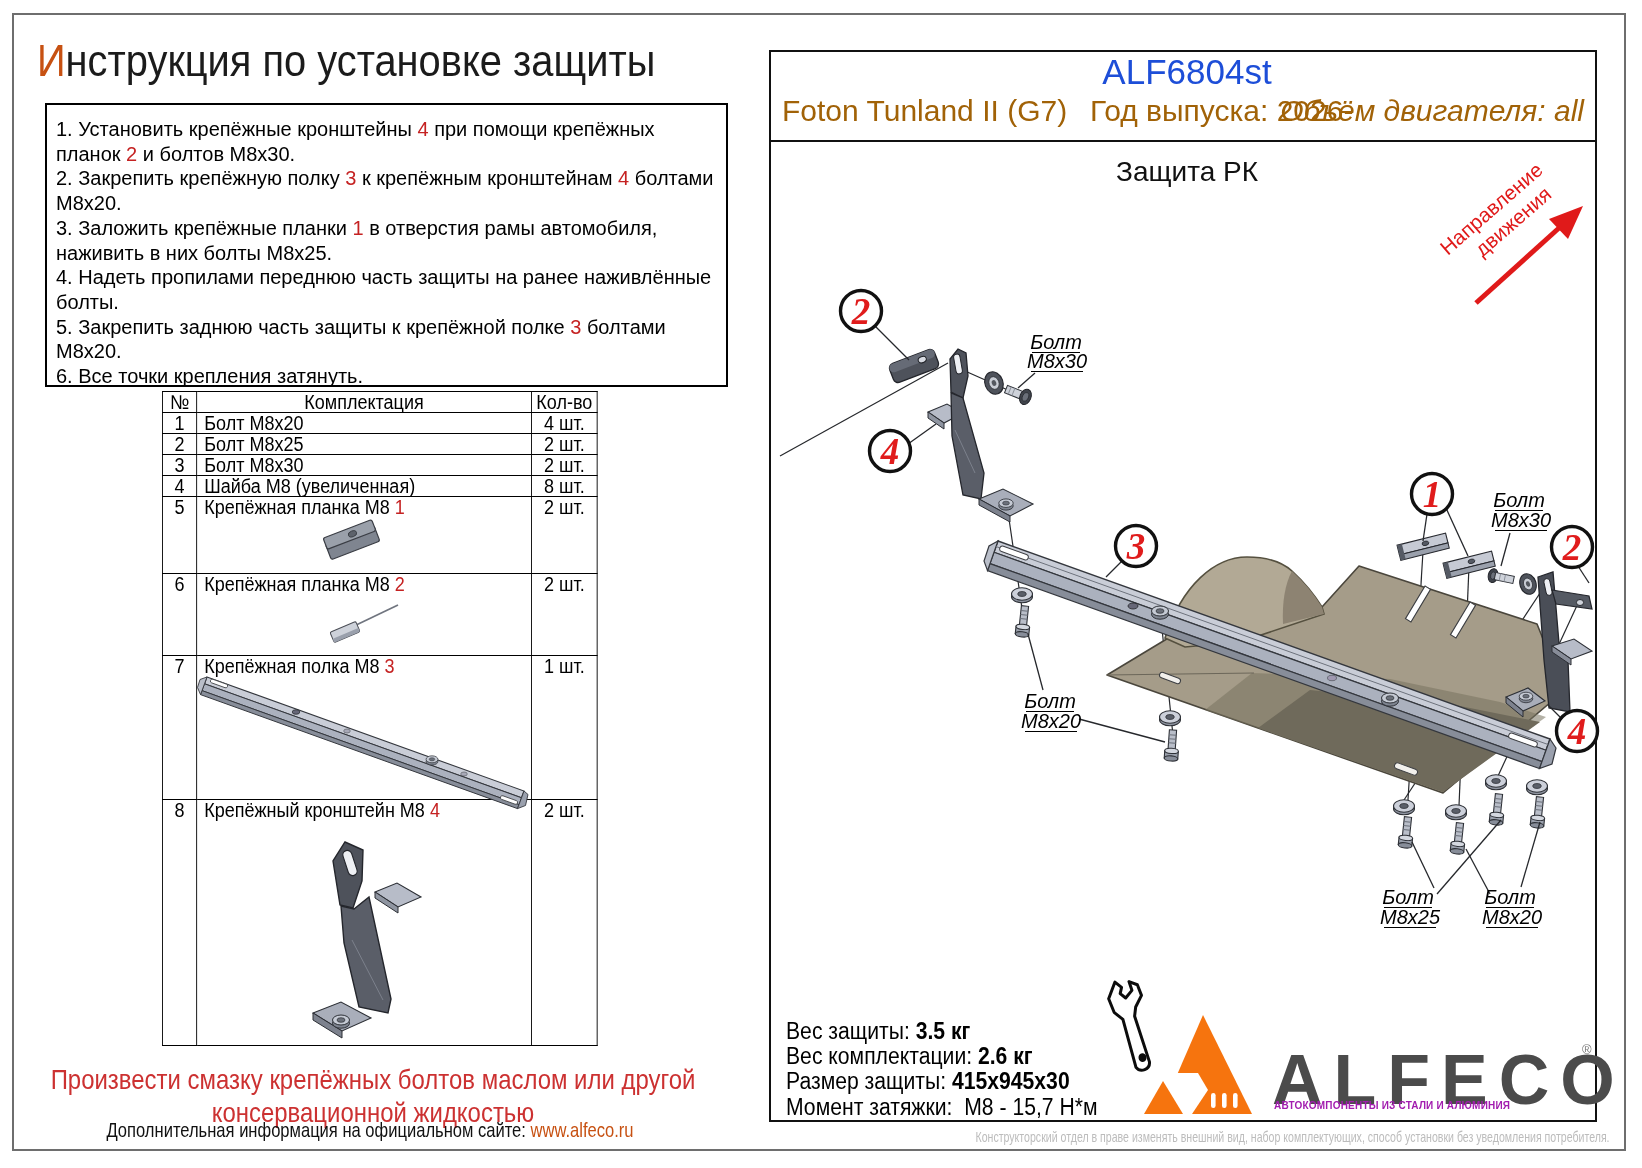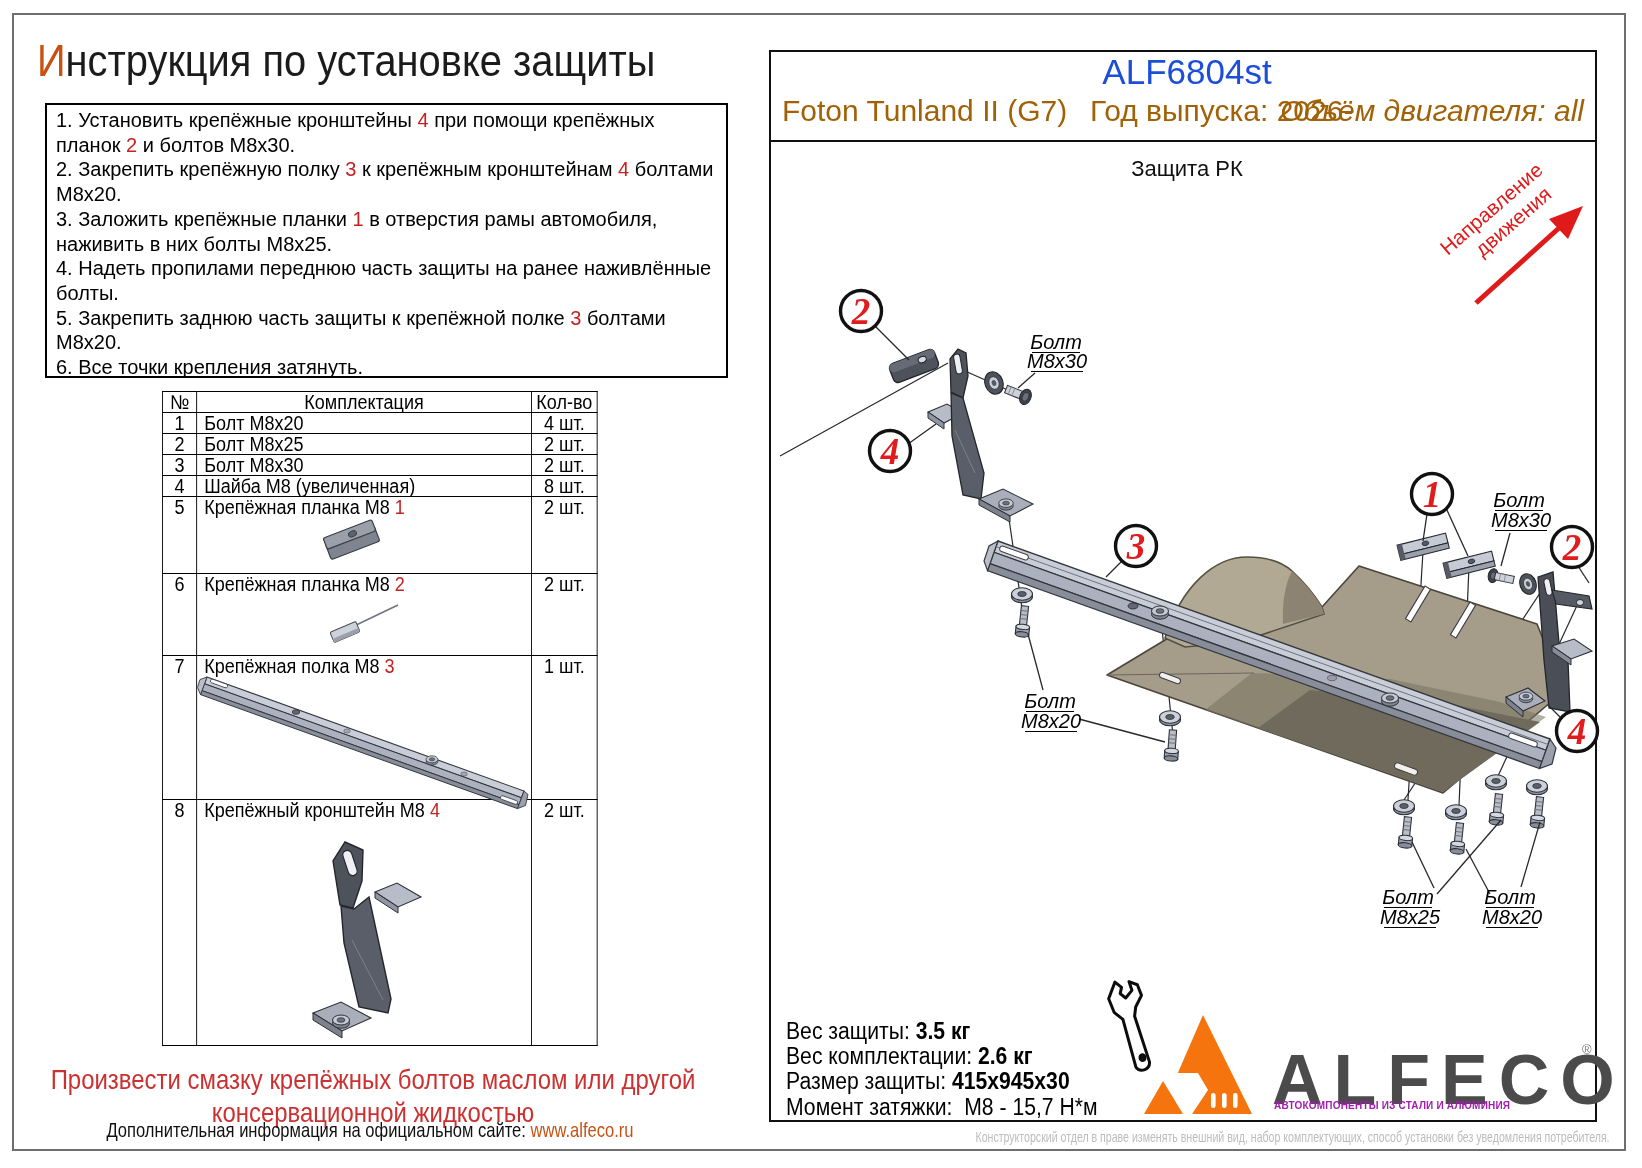--- a/index.html
+++ b/index.html
@@ -11,7 +11,7 @@
   .title{left:37px;top:35px;font-size:45px;color:#1b1b1b;white-space:nowrap;transform:scaleX(0.885);transform-origin:0 0;}
   .title .o{color:#c75112;}
   .ibox{left:45px;top:103px;width:670px;height:260px;border:2px solid #000;
-        padding:3px 0 8px 9px;font-size:20px;line-height:24.7px;white-space:nowrap;}
+        padding:12px 0 8px 9px;font-size:20px;line-height:24.7px;white-space:nowrap;}
   .r{color:#c52222;}
   table.kit{position:absolute;left:162px;top:391px;border-collapse:collapse;table-layout:fixed;transform:scaleX(0.9);transform-origin:0 0;}
   table.kit td{border:1.8px solid #000;font-size:20px;padding:0;vertical-align:top;line-height:20px;}

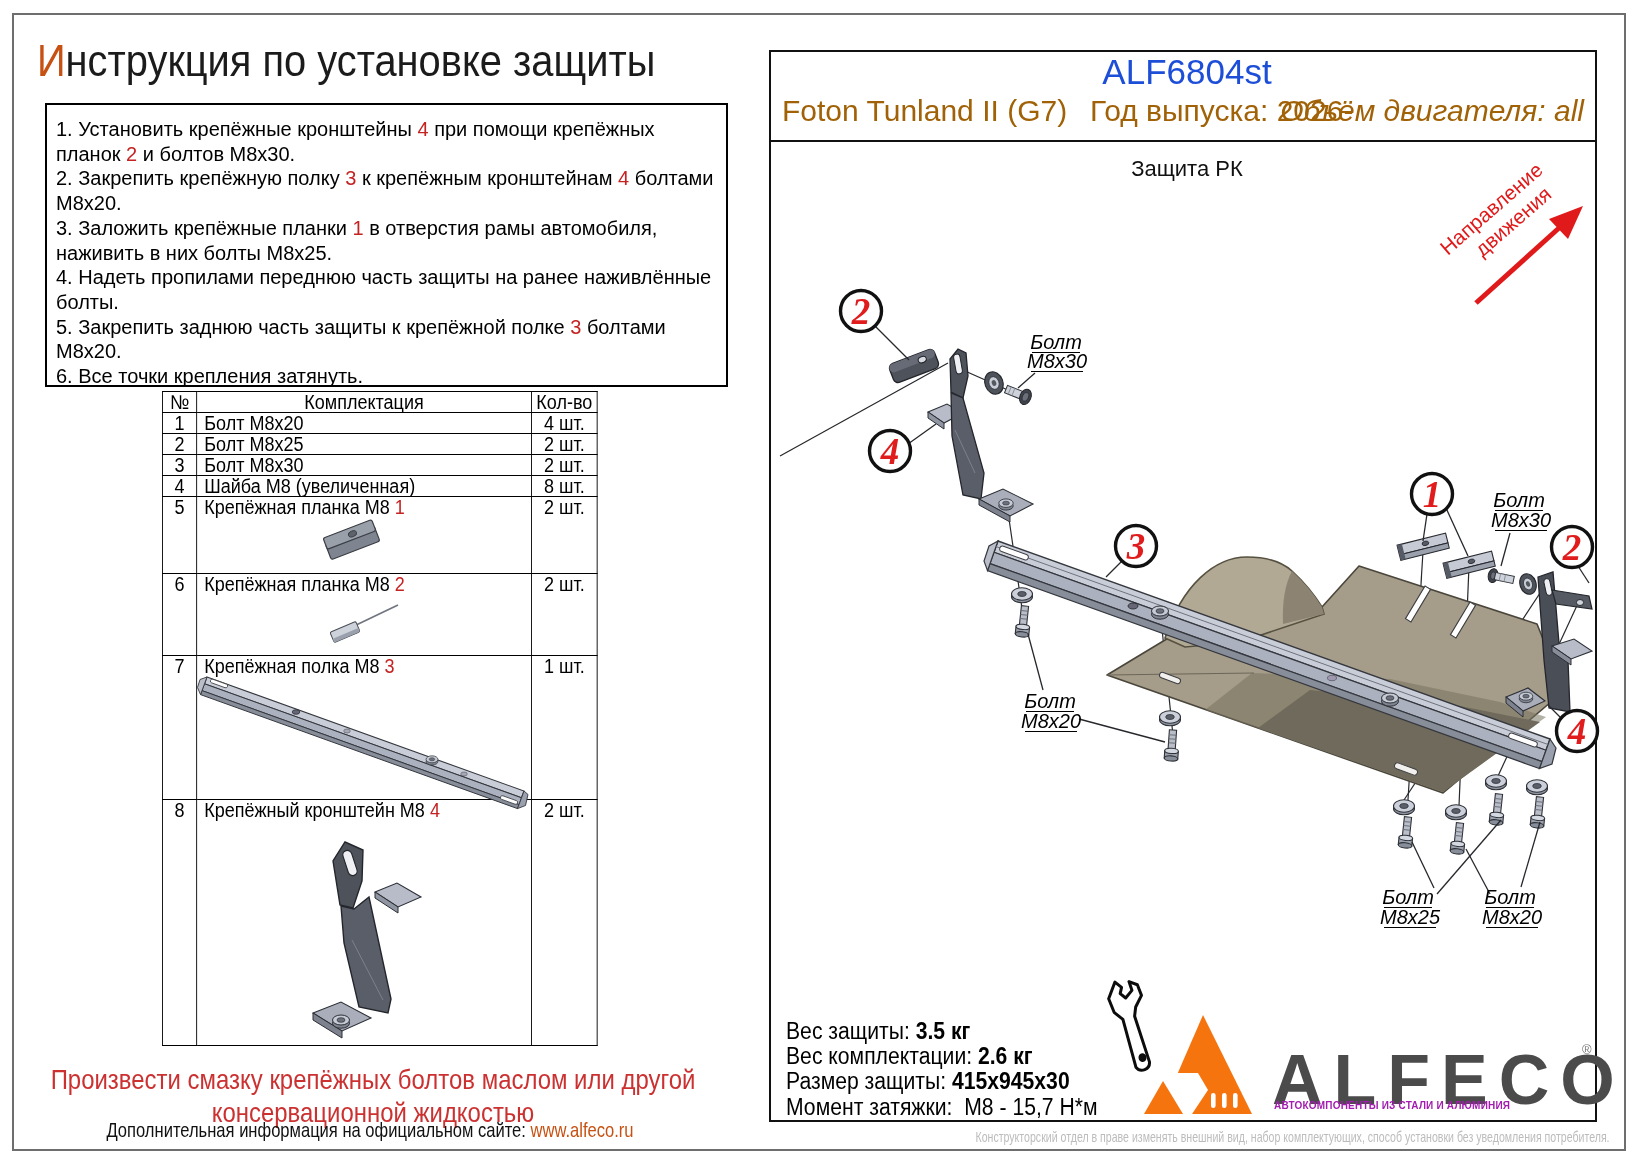--- a/index.html
+++ b/index.html
@@ -26,7 +26,7 @@
   .ph2 .m{position:absolute;left:308px;}
   .ph2 .rr{position:absolute;right:0;font-style:italic;}
   .hline{left:771px;top:140px;width:824px;height:2px;background:#111;}
-  .ptitle{left:773px;top:156px;width:828px;text-align:center;font-size:22px;color:#111;}
+  .ptitle{left:773px;top:156px;width:828px;text-align:center;font-size:28px;color:#111;}
   .winfo{left:786px;top:1019px;font-size:23px;line-height:25.2px;color:#000;transform:scaleX(0.92);transform-origin:0 0;}
   .alfeco{left:1272px;top:1040px;font-size:70px;font-weight:bold;color:#4b4b4b;
           letter-spacing:11px;font-family:"Liberation Sans",sans-serif;}

